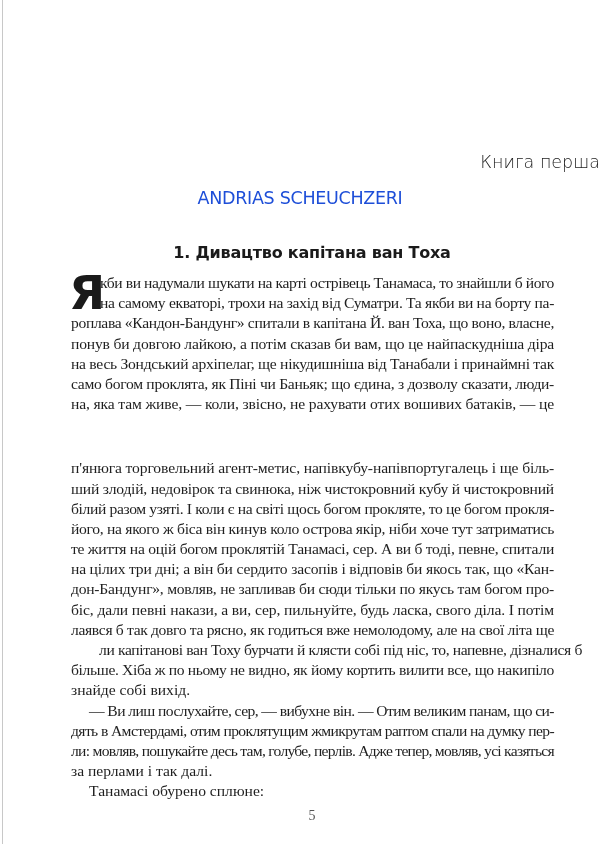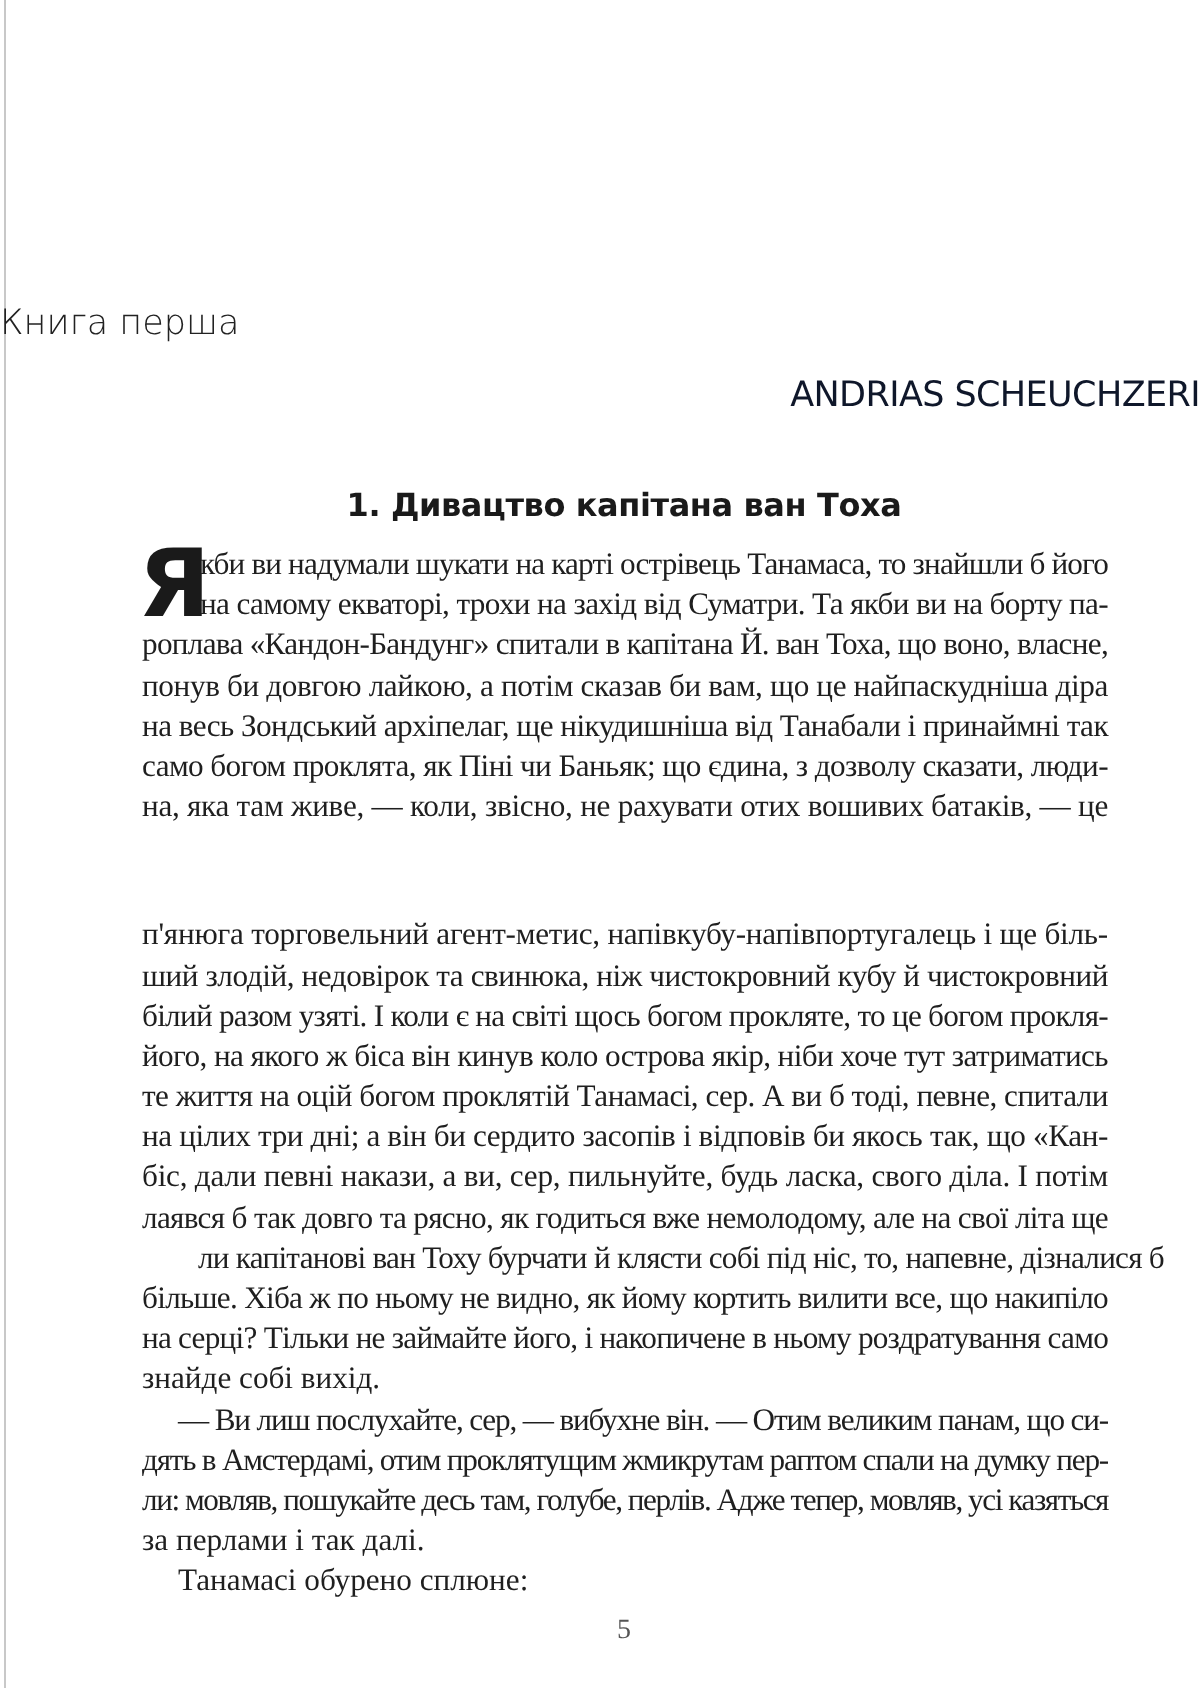--- a/index.html
+++ b/index.html
@@ -9,7 +9,7 @@
   }
   .edge-line { position: absolute; left: 2px; top: 0; width: 1px; height: 844px; background: #c8c8c8; }
   .book-title {
-    position: absolute; left: 0; width: 600px; top: 152px; text-align: left;
+    position: absolute; left: 0; width: 600px; top: 152px; text-align: right;
     font-family: "DejaVu Sans", sans-serif; font-size: 17.5px; font-weight: 300; color: #222; letter-spacing: 0;
   }
   .part-title {

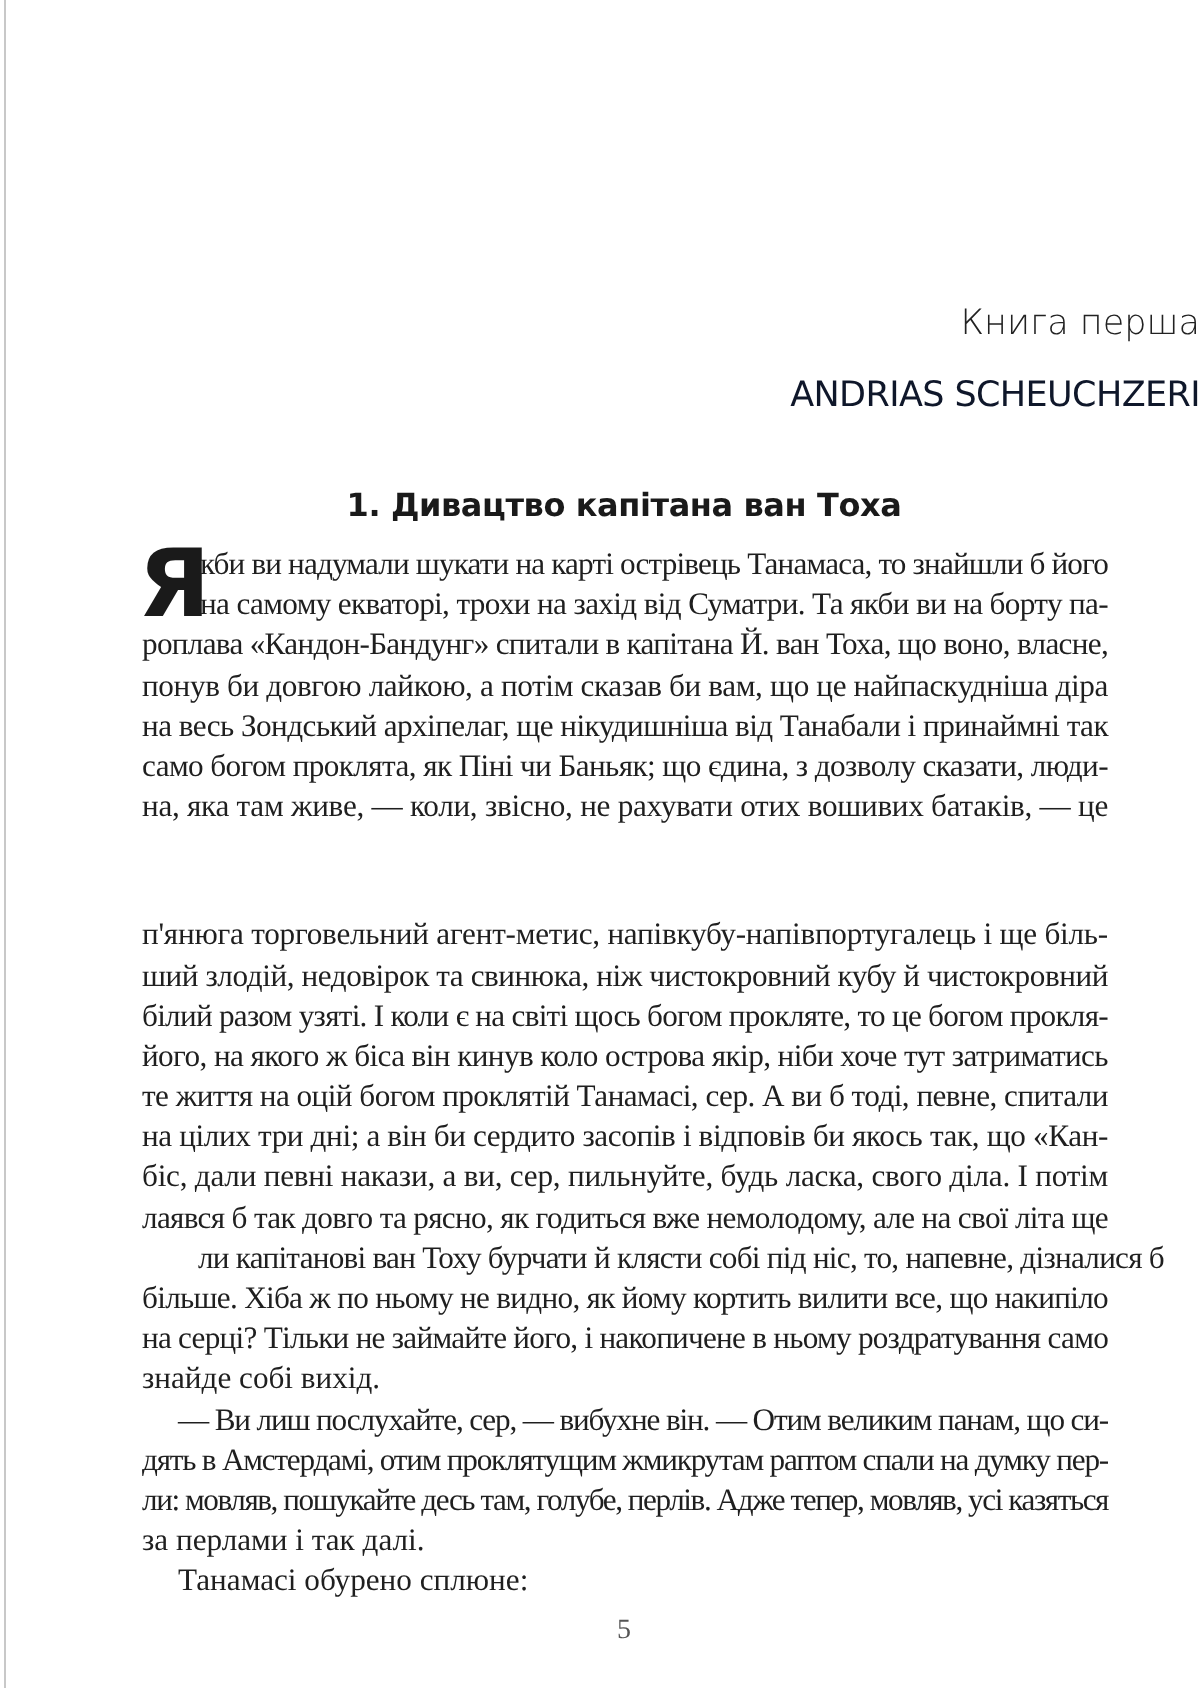--- a/index.html
+++ b/index.html
@@ -13,8 +13,8 @@
     font-family: "DejaVu Sans", sans-serif; font-size: 17.5px; font-weight: 300; color: #222; letter-spacing: 0;
   }
   .part-title {
-    position: absolute; left: 0; width: 600px; top: 188px; text-align: right;
-    font-family: "DejaVu Sans", sans-serif; font-size: 17.5px; color: #0f172a; letter-spacing: -0.3px;
+    position: absolute; left: 0; width: 600px; top: 188px; text-align: center;
+    font-family: "DejaVu Sans", sans-serif; font-size: 17.5px; color: #1d4ed8; letter-spacing: -0.3px;
   }
   .chapter-title {
     position: absolute; left: 0; width: 624px; top: 243px; text-align: center;

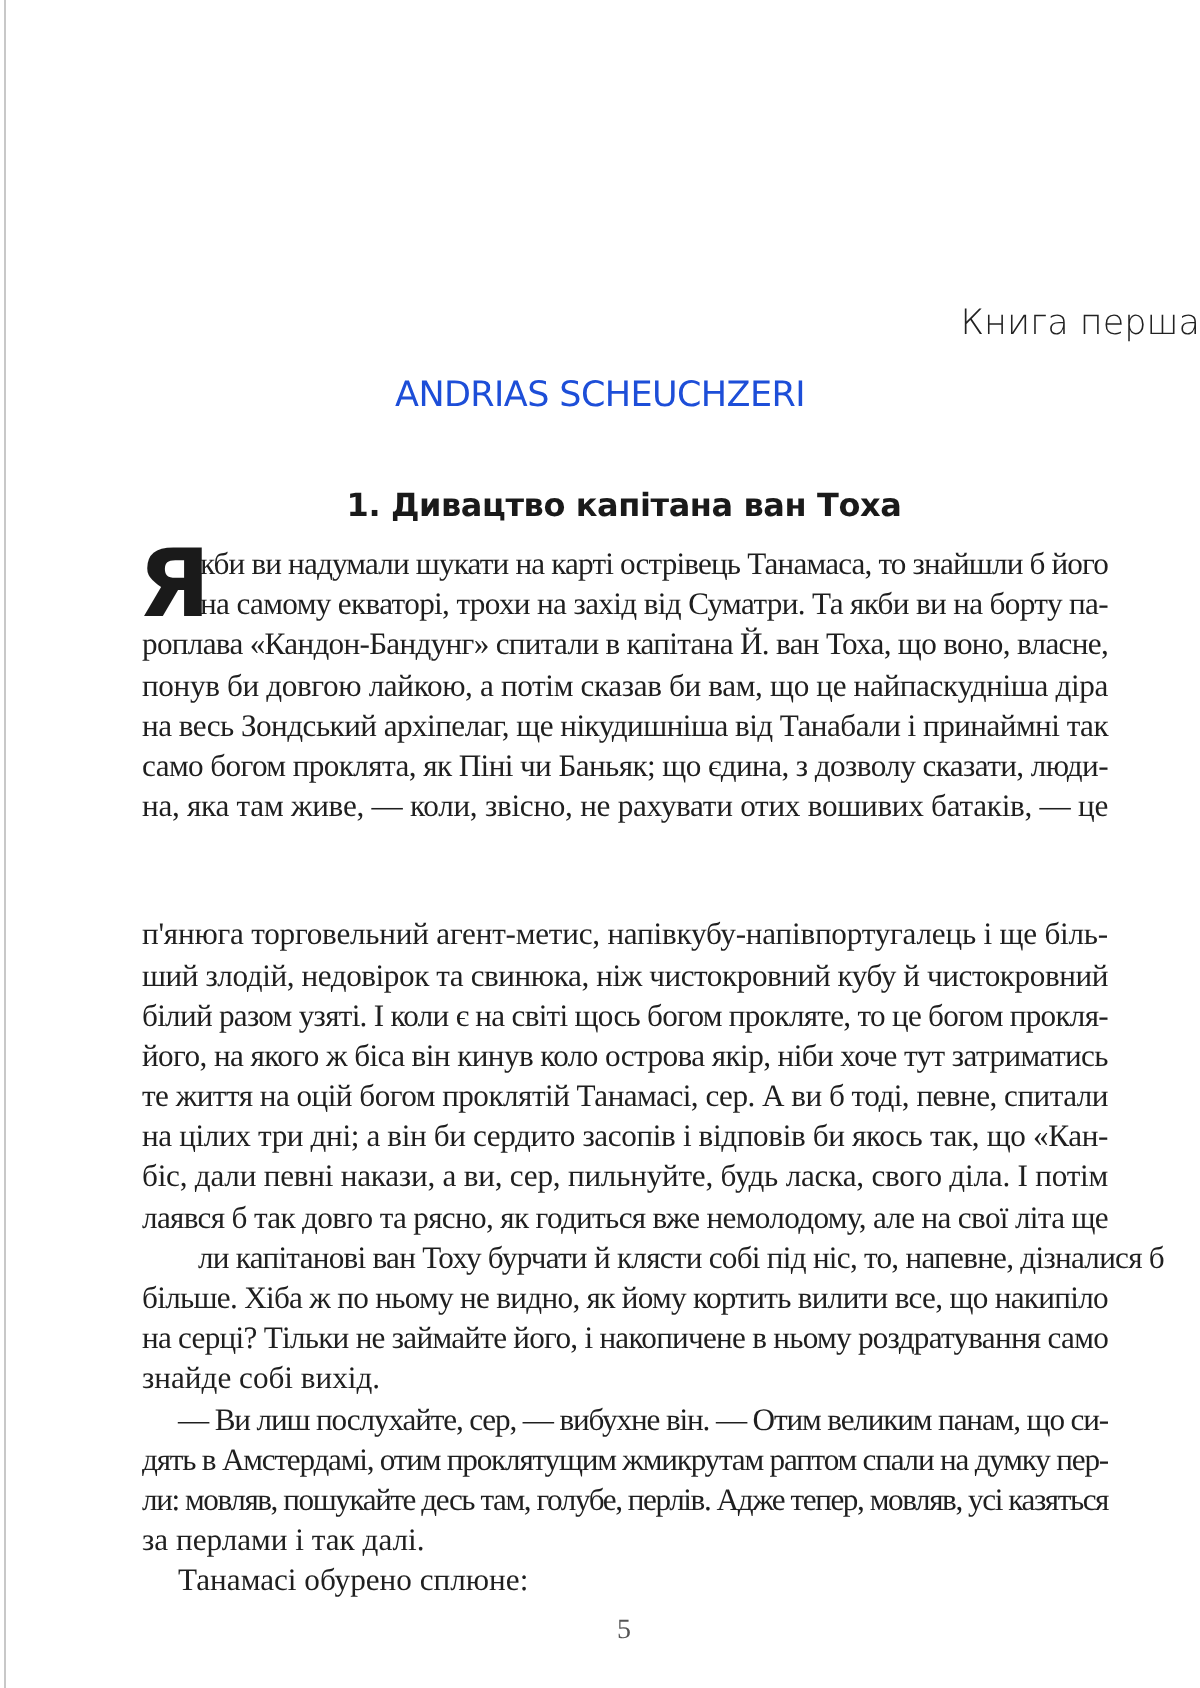--- a/index.html
+++ b/index.html
@@ -64,6 +64,7 @@
     <span class="line" style="letter-spacing: -0.292558px;">його, на якого ж біса він кинув коло острова якір, ніби хоче тут затриматись</span>
     <span class="line" style="letter-spacing: -0.263958px;">те життя на оцій богом проклятій Танамасі, сер. А ви б тоді, певне, спитали</span>
     <span class="line" style="letter-spacing: -0.18565px;">на цілих три дні; а він би сердито засопів і відповів би якось так, що «Кан-</span>
+    <span class="line" style="letter-spacing: -0.242622px;">дон-Бандунг», мовляв, не запливав би сюди тільки по якусь там богом про-</span>
     <span class="line" style="letter-spacing: -0.115057px;">біс, дали певні накази, а ви, сер, пильнуйте, будь ласка, свого діла. І потім</span>
     <span class="line" style="letter-spacing: -0.334498px;">лаявся б так довго та рясно, як годиться вже немолодому, але на свої літа ще</span>
     <span class="line" style="letter-spacing: -0.36859px; margin-left: 28px;">ли капітанові ван Тоху бурчати й клясти собі під ніс, то, напевне, дізналися б</span>

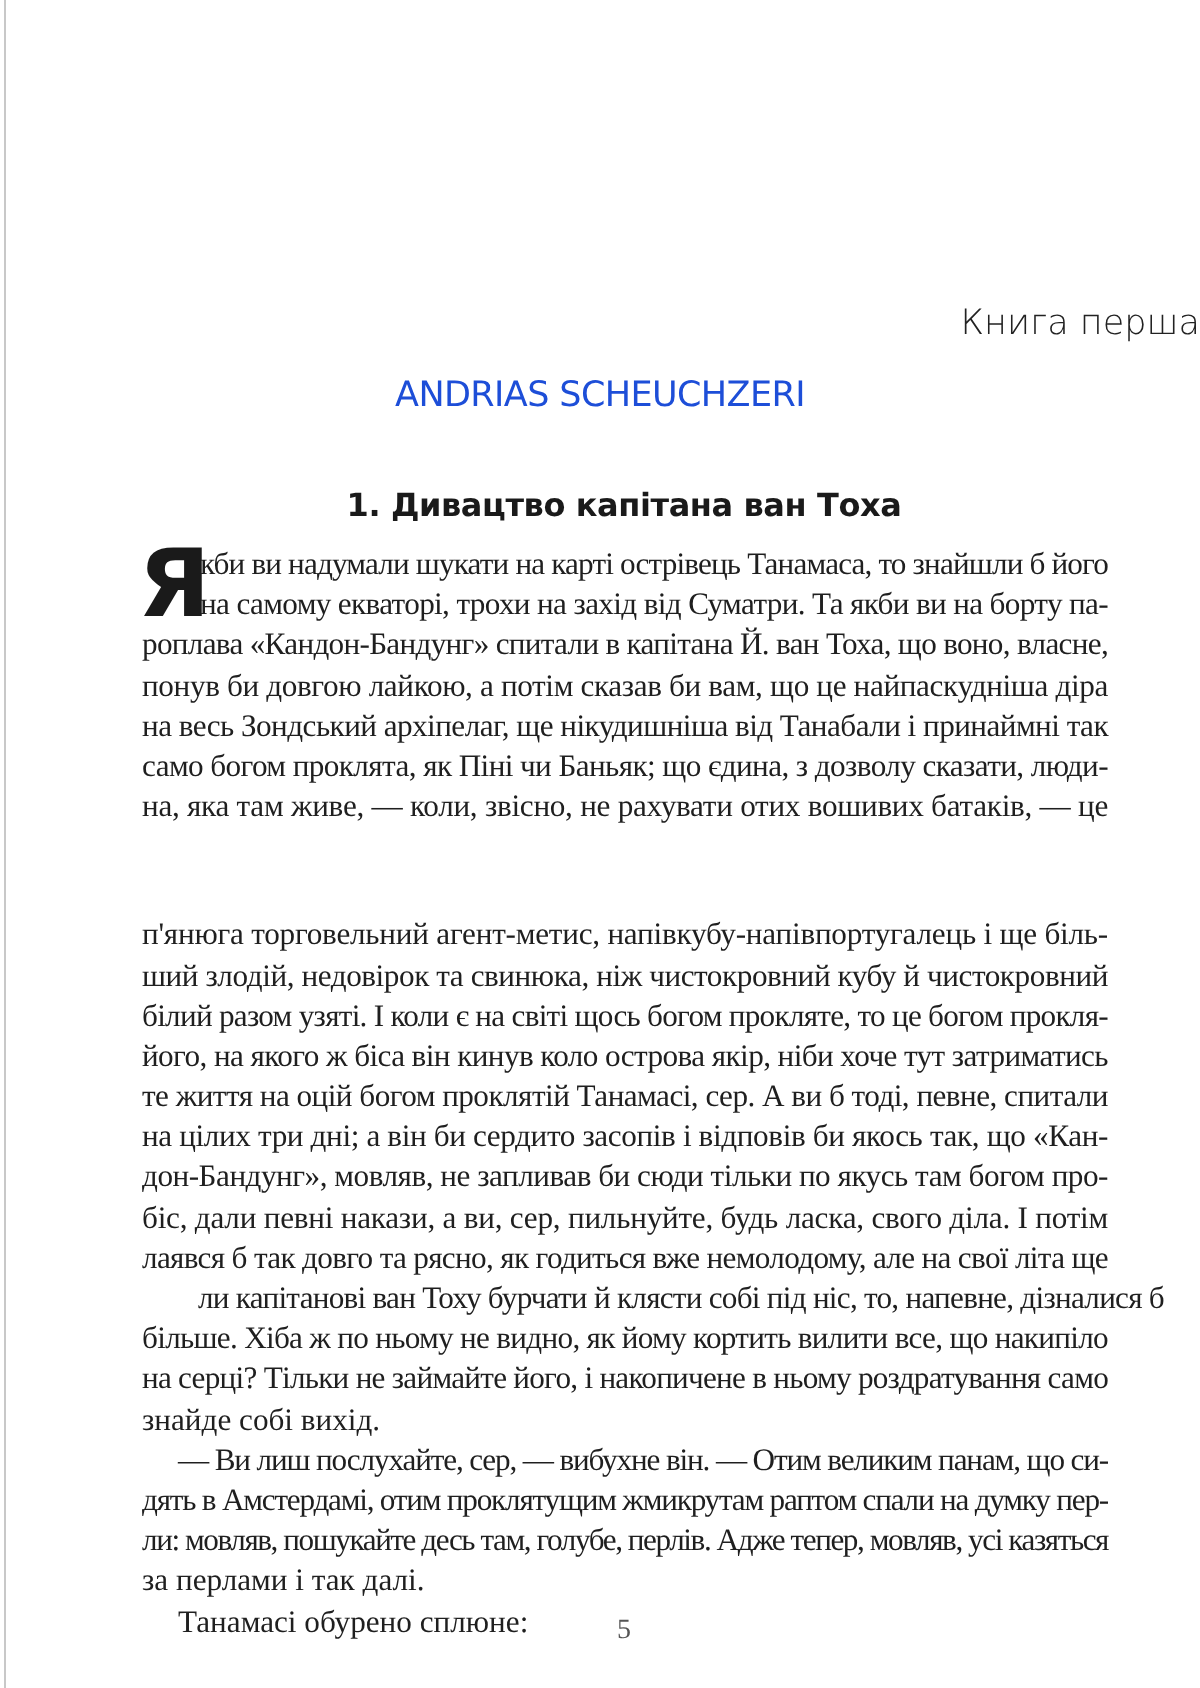--- a/index.html
+++ b/index.html
@@ -69,7 +69,6 @@
     <span class="line" style="letter-spacing: -0.334498px;">лаявся б так довго та рясно, як годиться вже немолодому, але на свої літа ще</span>
     <span class="line" style="letter-spacing: -0.36859px; margin-left: 28px;">ли капітанові ван Тоху бурчати й клясти собі під ніс, то, напевне, дізналися б</span>
     <span class="line" style="letter-spacing: -0.350385px;">більше. Хіба ж по ньому не видно, як йому кортить вилити все, що накипіло</span>
-    <span class="line" style="letter-spacing: -0.36761px;">на серці? Тільки не займайте його, і накопичене в ньому роздратування само</span>
     <span class="line last">знайде собі вихід.</span>
   </div>
   <div class="para">

